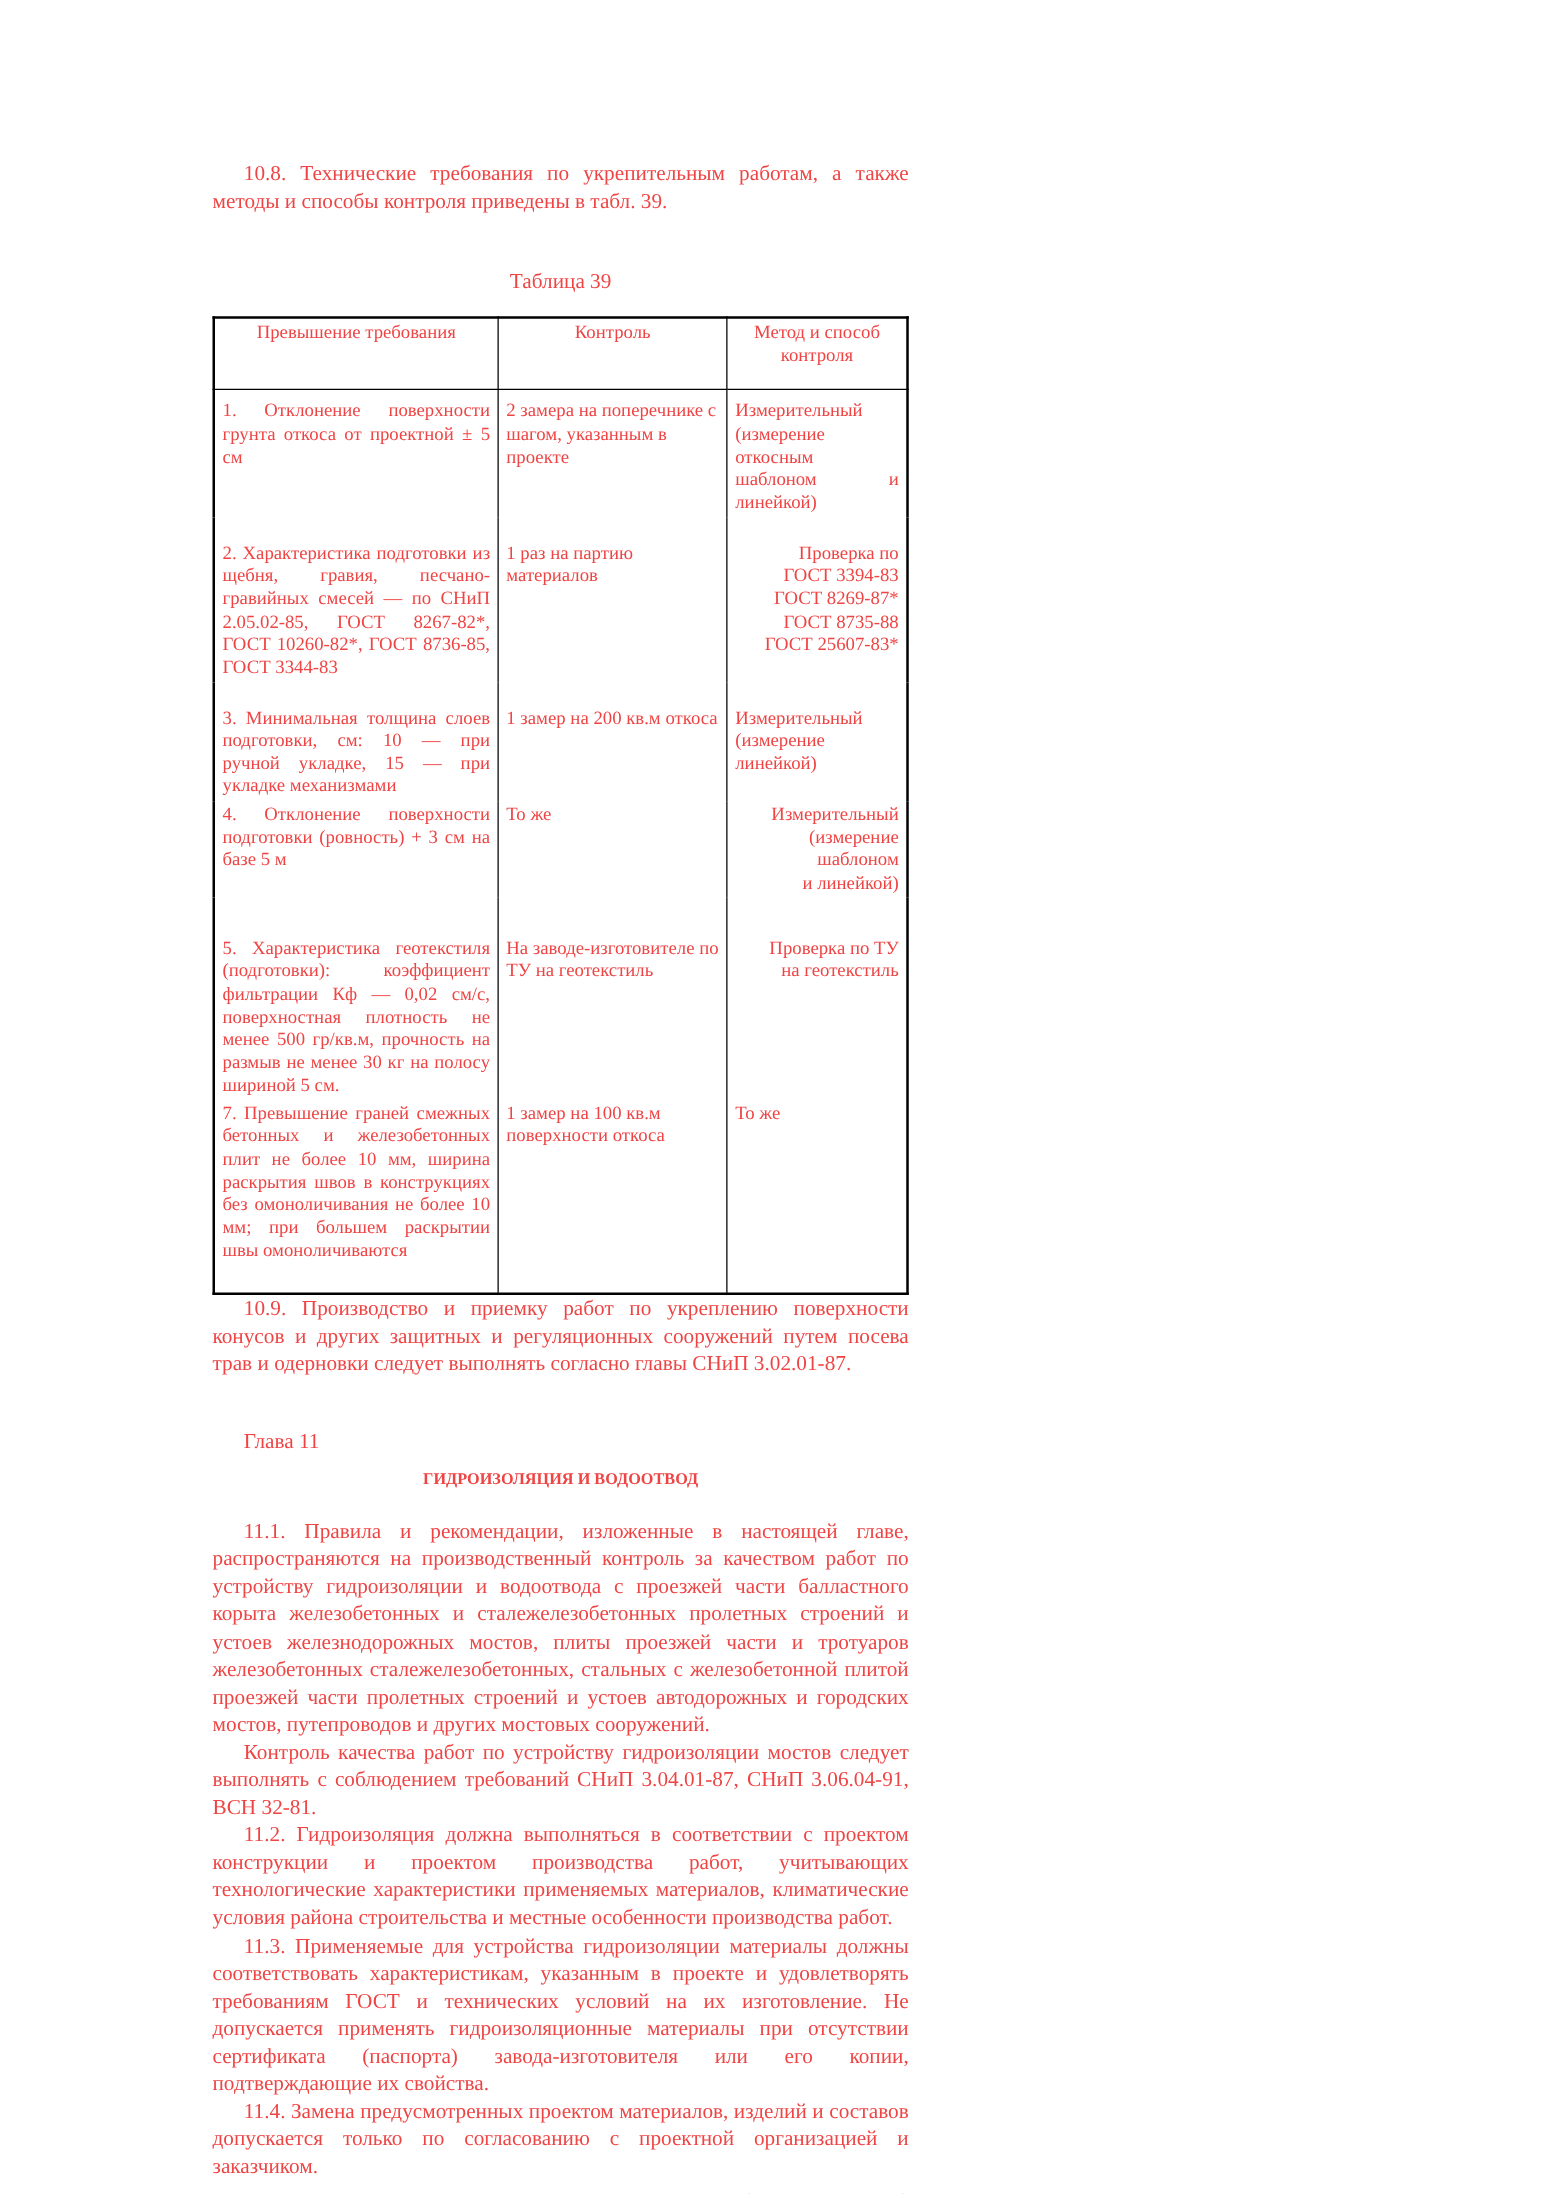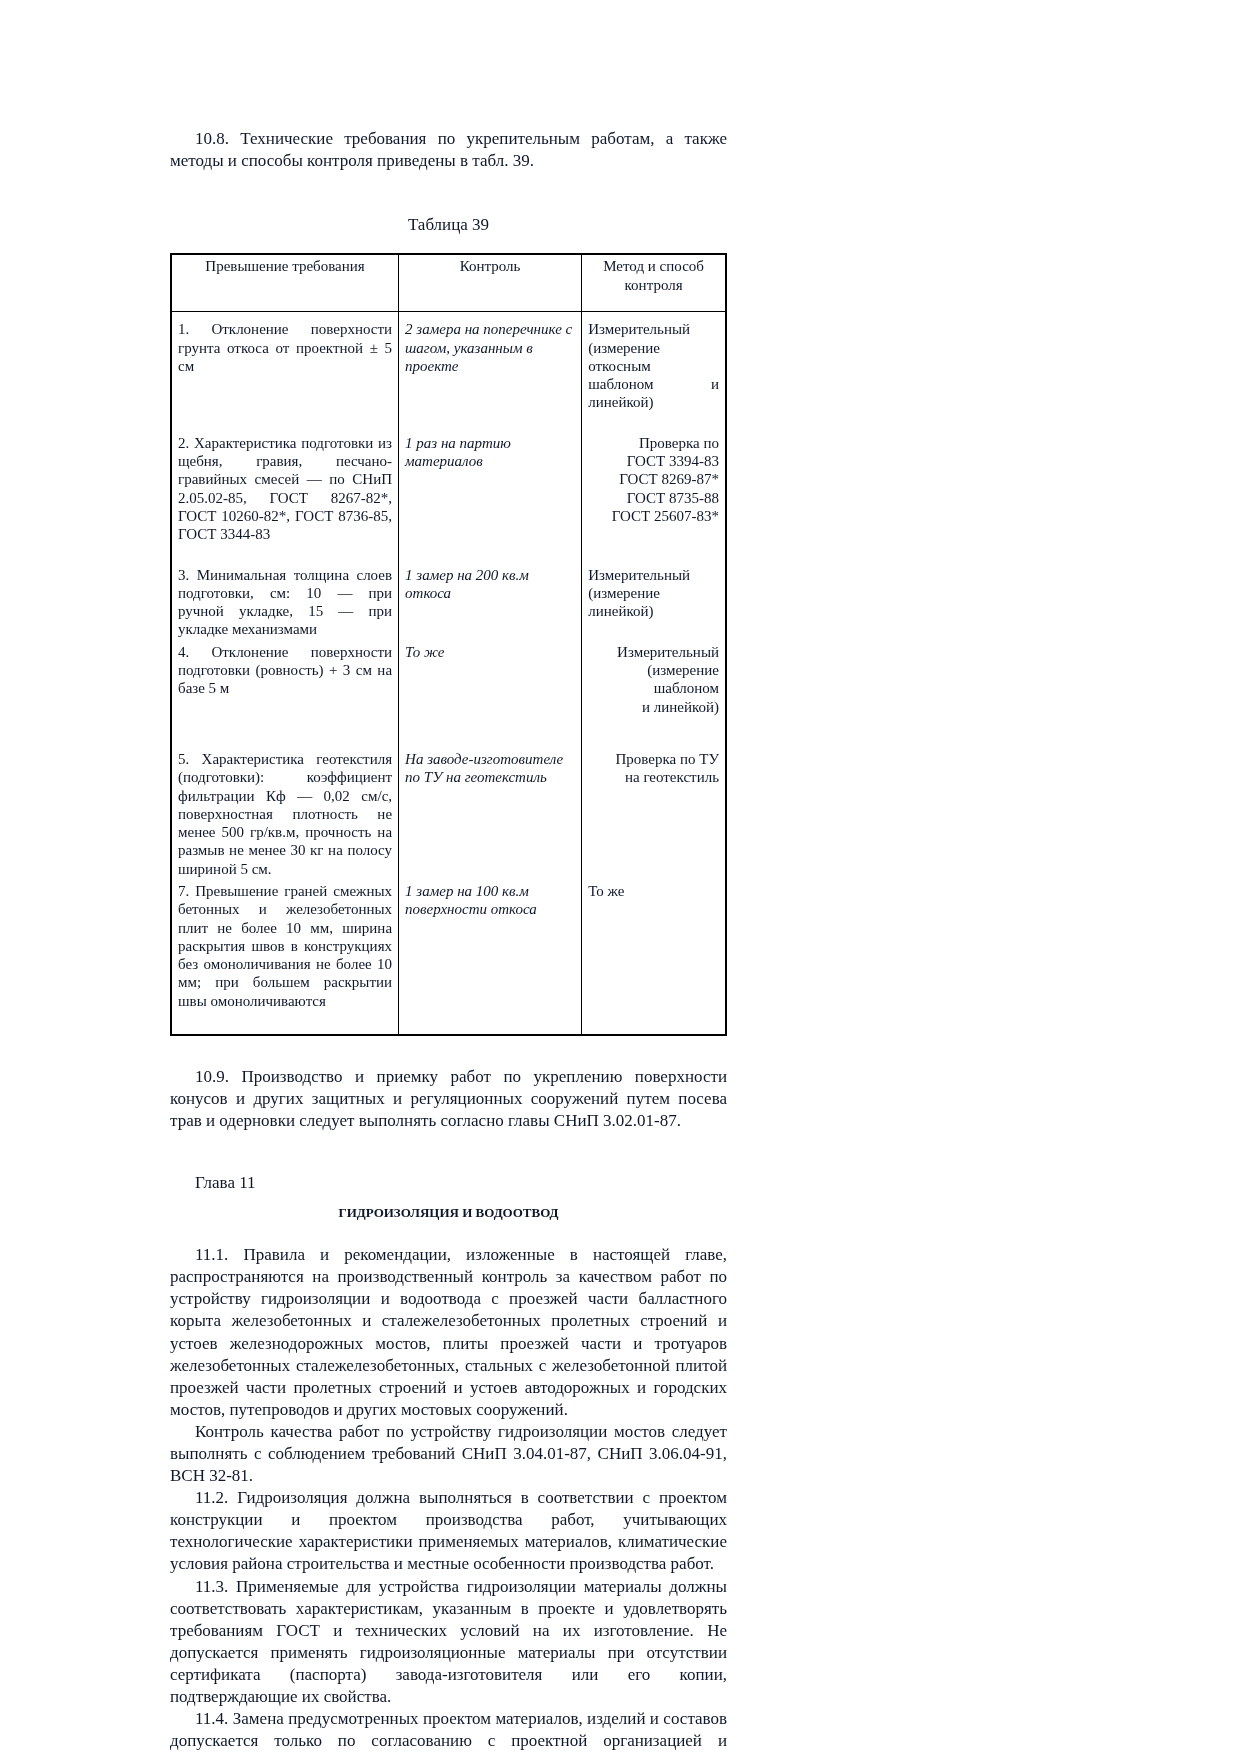--- a/index.html
+++ b/index.html
@@ -10,7 +10,7 @@
     box-sizing: border-box;
     padding: 128px 293px 0 170px;
     background: #ffffff;
-    color: #0f172a;
+    color: #ef4444;
     font-family: "Liberation Serif", "DejaVu Serif", serif;
     font-size: 17px;
     line-height: 1.3;

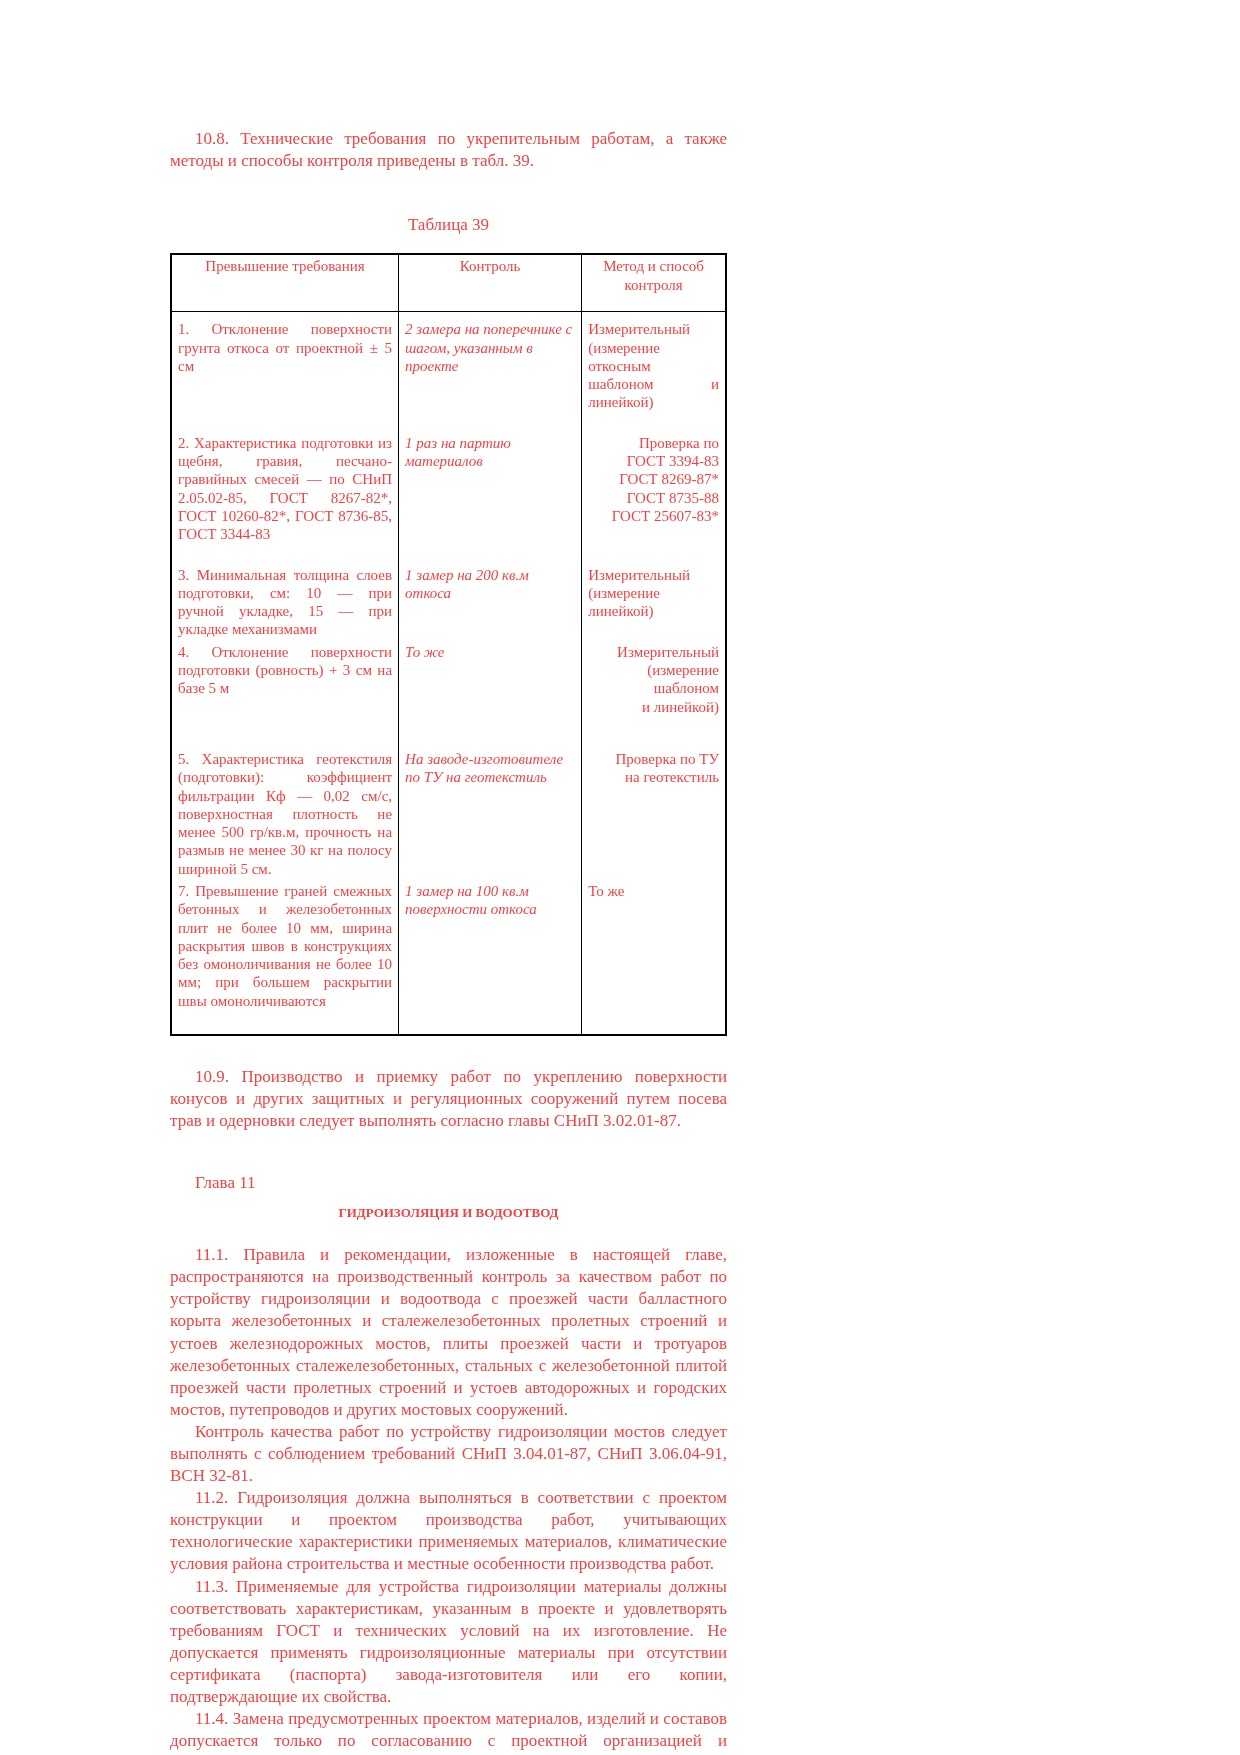--- a/index.html
+++ b/index.html
@@ -48,7 +48,7 @@
   th.vmid { vertical-align: middle; }
   th.vtop { vertical-align: top; }
   td.req    { width: 41%; text-align: justify; margin-left: 34px; }
-  td.ctrl   { width: 33%; text-align: left; font-style: italic; }
+  td.ctrl   { width: 33%; text-align: left; }
   td.method { width: 26%; text-align: justify; }
   td.prelines { white-space: pre-line; text-align: right; }
   tr.gap-sm td { padding-top: 8px; }

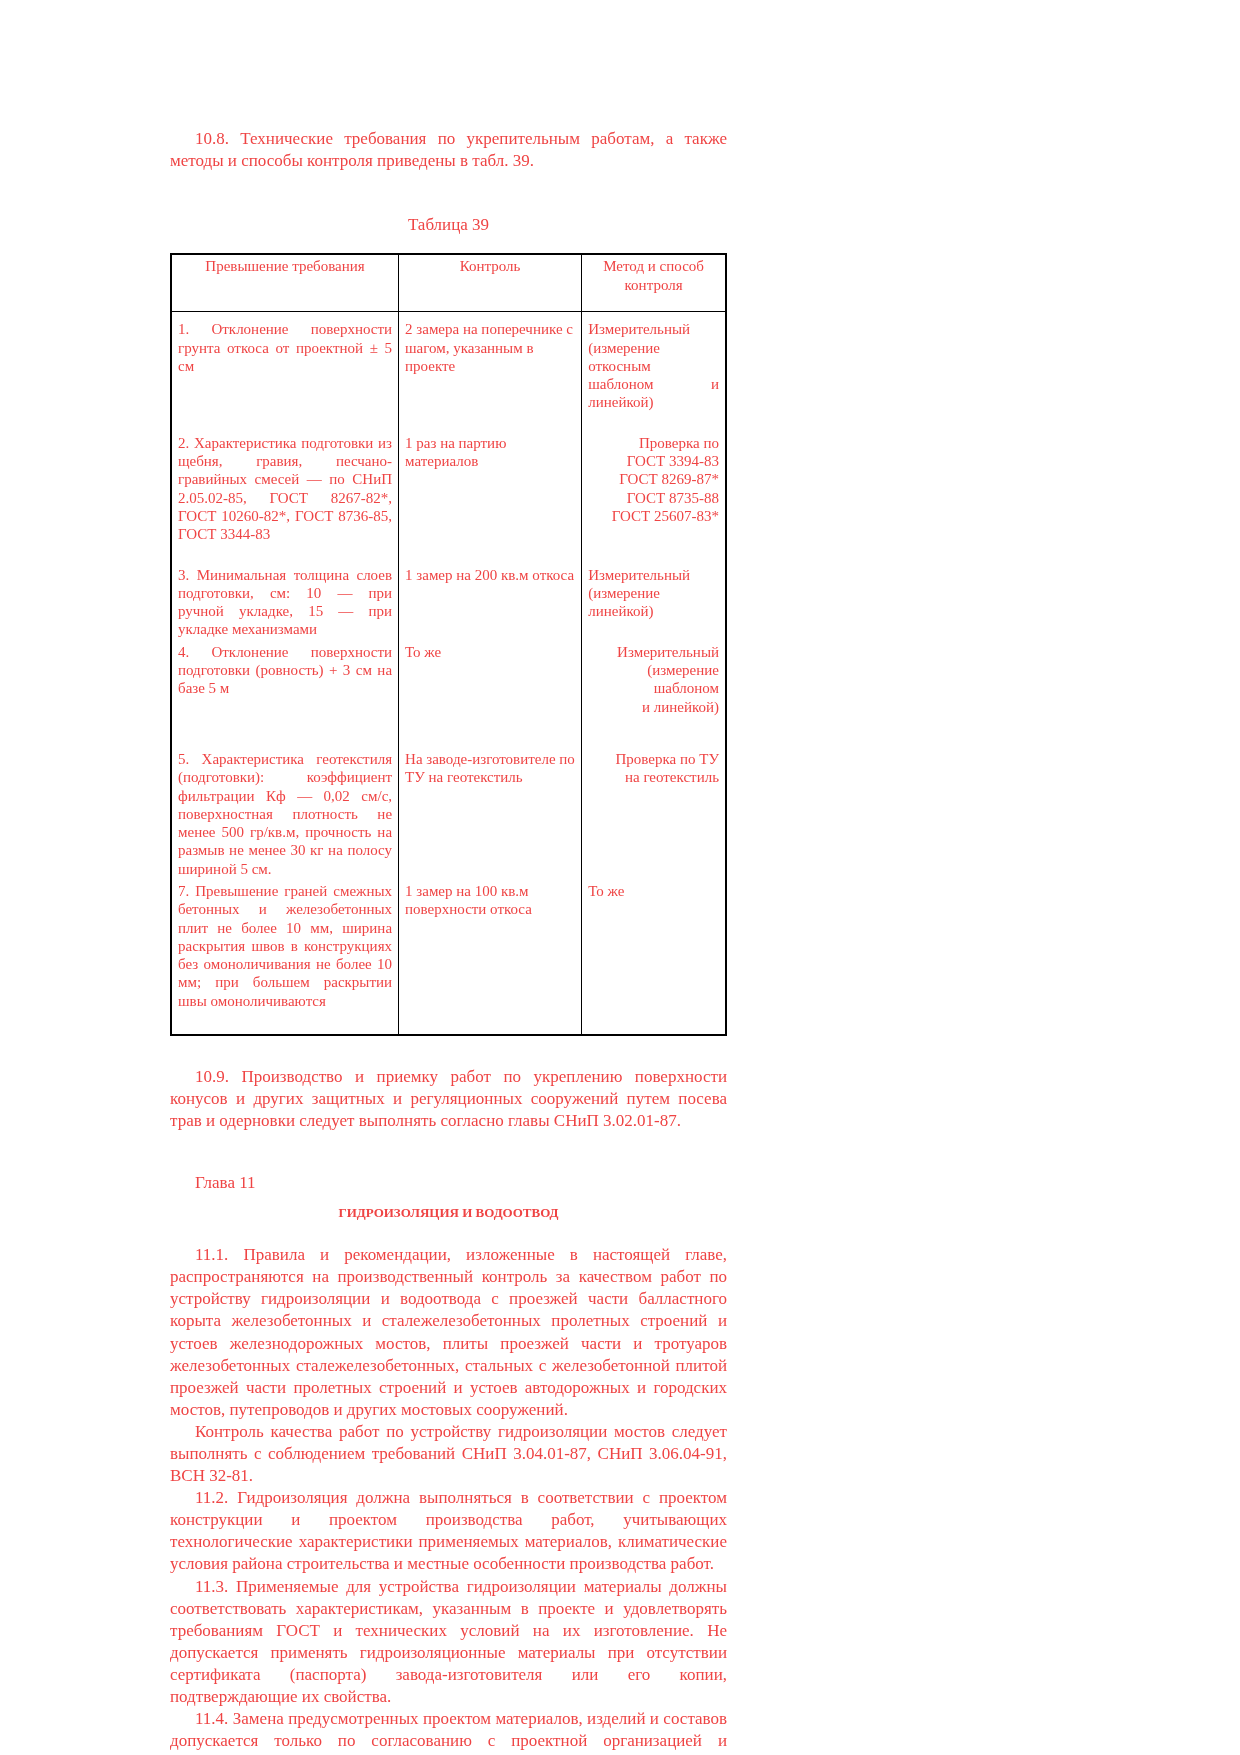--- a/index.html
+++ b/index.html
@@ -56,7 +56,7 @@
   tr.gap-lg td { padding-top: 32px; }
   tr.gap-no td { padding-top: 2px; }
   tr.last td { padding-bottom: 24px; }
-  .after-table { margin-top: 30px; }
+  .after-table { }
   .chapter-label {
     margin-top: 40px;
     text-indent: 25px;

